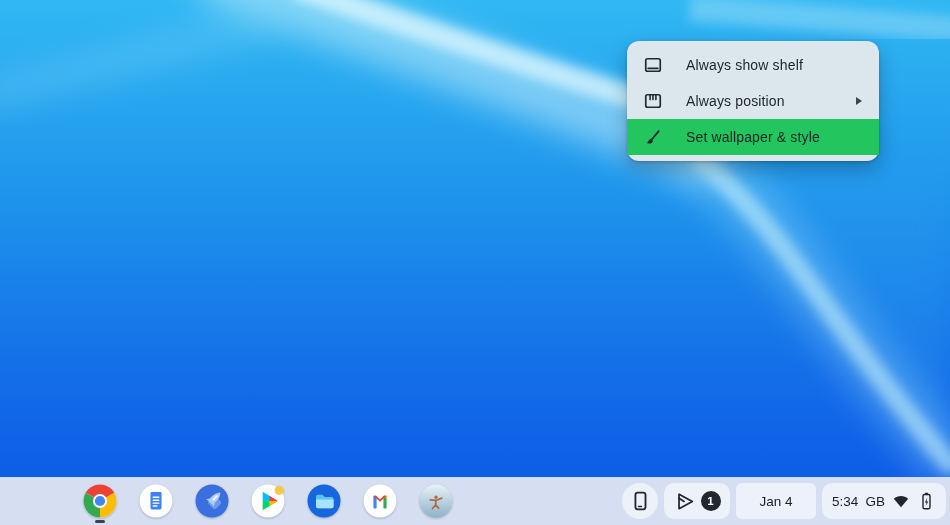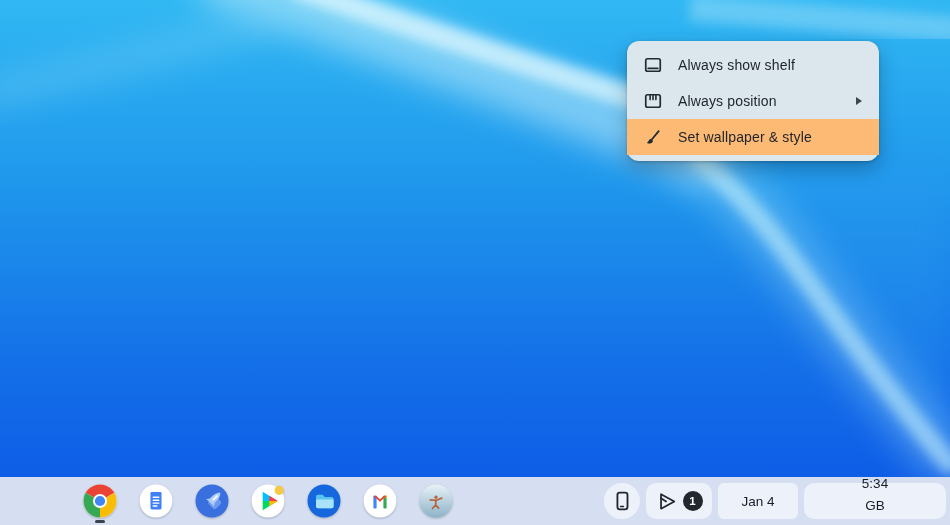--- a/index.html
+++ b/index.html
@@ -20,7 +20,7 @@
   .menu-row{height:36px;display:flex;align-items:center;padding:0 16px;cursor:default;}
   .menu-row.highlighted{background:#fdba74;}
   .menu-icon{width:20px;height:20px;margin-right:15px;flex:none;}
-  .menu-label{font-size:14px;color:#1d2329;letter-spacing:.15px;white-space:nowrap;}
+  .menu-label{font-size:14px;color:#1d2329;letter-spacing:.15px;white-space:nowrap;margin-left:8px;}
   .submenu-arrow{margin-left:auto;width:8px;height:10px;flex:none;}
 
   

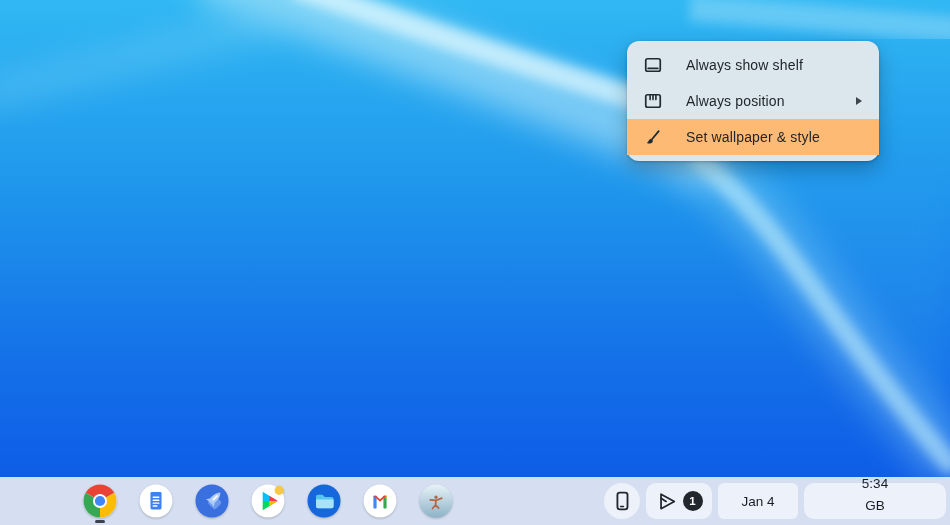--- a/index.html
+++ b/index.html
@@ -18,7 +18,7 @@
     z-index:5;
   }
   .menu-row{height:36px;display:flex;align-items:center;padding:0 16px;cursor:default;}
-  .menu-row.highlighted{background:#fdba74;}
+  .menu-row.highlighted{background:#22c55e;}
   .menu-icon{width:20px;height:20px;margin-right:15px;flex:none;}
   .menu-label{font-size:14px;color:#1d2329;letter-spacing:.15px;white-space:nowrap;margin-left:8px;}
   .submenu-arrow{margin-left:auto;width:8px;height:10px;flex:none;}

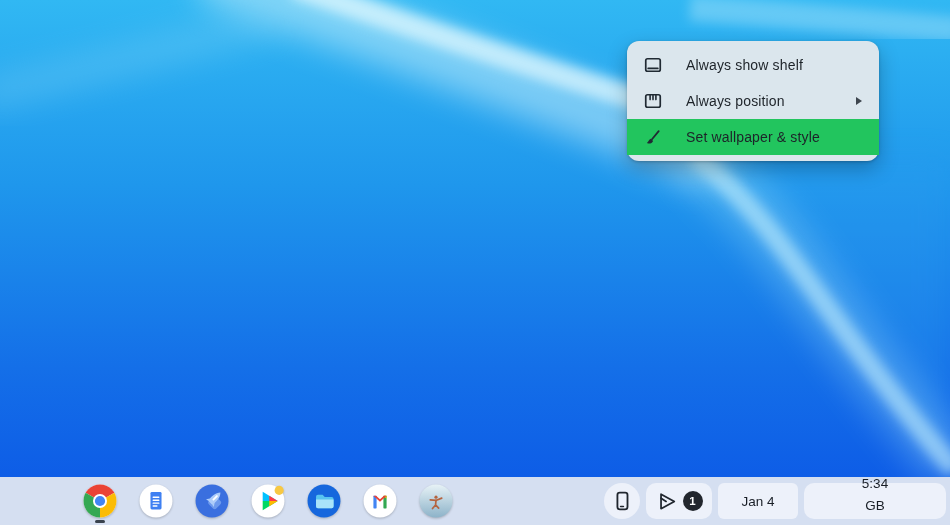--- a/index.html
+++ b/index.html
@@ -48,7 +48,7 @@
   .phone-btn{width:36px;border-radius:50%;}
   .notif-btn{width:66px;border-radius:10px;gap:5px;}
   .date-btn{width:80px;border-radius:6px;}
-  .time-btn{width:142px;border-radius:10px;gap:7px;flex-direction:column;}
+  .time-btn{width:124px;border-radius:10px;gap:7px;}
   .tray-text{font-size:13.5px;font-weight:500;color:#191e26;}
   .badge{
     width:20px;height:20px;border-radius:50%;background:#22262d;color:#fff;

